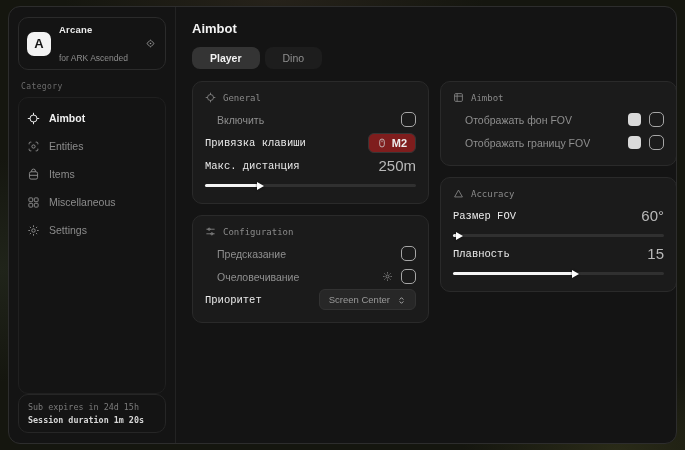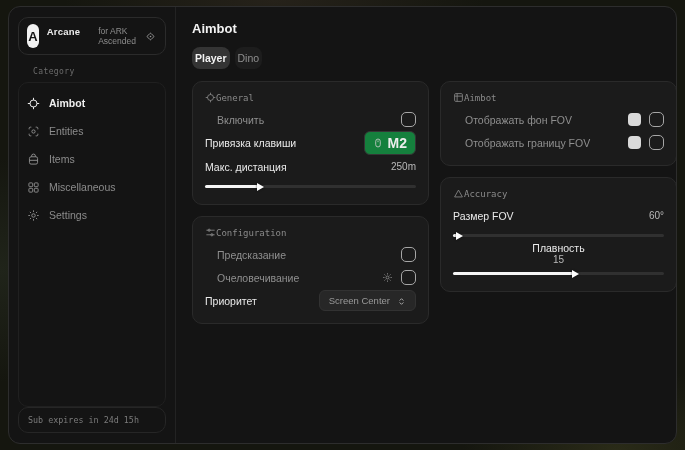--- a/index.html
+++ b/index.html
@@ -28,7 +28,7 @@
     display:flex; align-items:center; gap:8px; }
   .logo { width:24px; height:24px; border-radius:7px; background:#f2f2f2; color:#141414;
     font-weight:700; font-size:13px; display:flex; align-items:center; justify-content:center; }
-  .side-head-text { display:flex; flex-direction:row; gap:18px; }
+  .side-head-text { display:flex; flex-direction:column; gap:18px; }
   .side-title { font-size:9.5px; font-weight:700; color:#ededed; letter-spacing:.2px; }
   .side-sub { font-size:8.5px; color:#8d8d8d; }
   .side-head-icon { margin-left:auto; color:#9a9a9a; display:flex; }

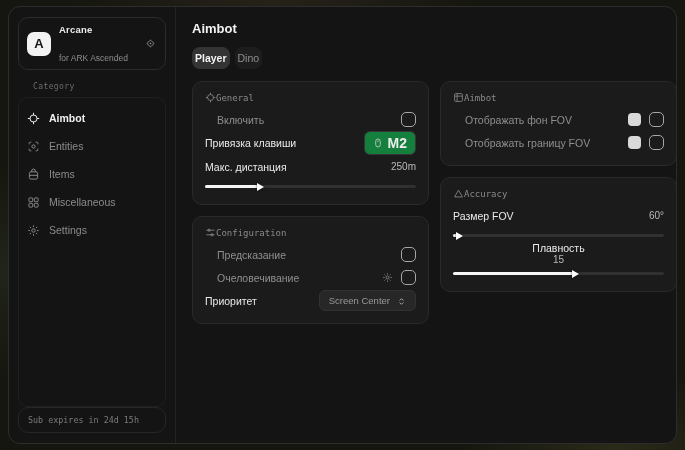--- a/index.html
+++ b/index.html
@@ -50,7 +50,7 @@
   .main { flex:1; padding:14px 16px; }
   .page-title { font-size:13px; font-weight:700; color:#f2f2f2; }
   .tabs { display:flex; gap:5px; margin-top:11px; }
-  .tab { padding:5px 3px; border-radius:8px; font-size:10.5px; color:#8f8f8f;
+  .tab { padding:5px 18px; border-radius:8px; font-size:10.5px; color:#8f8f8f;
     background:#1d1d1d; cursor:default; }
   .tab.active { background:#343434; color:#f3f3f3; font-weight:600; }
 

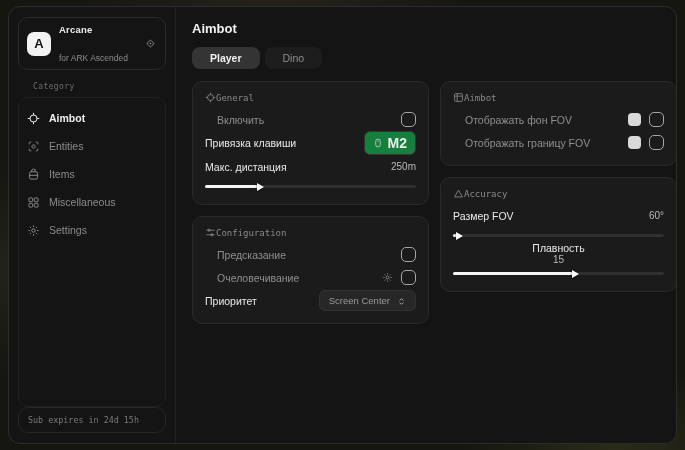--- a/index.html
+++ b/index.html
@@ -33,7 +33,7 @@
   .side-sub { font-size:8.5px; color:#8d8d8d; }
   .side-head-icon { margin-left:auto; color:#9a9a9a; display:flex; }
 
-  .category { font-size:8px; color:#6c6c6c; margin:12px 3px 6px 15px; letter-spacing:.4px; }
+  .category { font-size:8px; color:#6c6c6c; margin:12px 3px 6px 3px; letter-spacing:.4px; }
 
   .nav { border:1px solid #202020; border-radius:10px; padding:6px 8px; flex:1; }
   .nav-item { display:flex; align-items:center; gap:9px; height:28px;

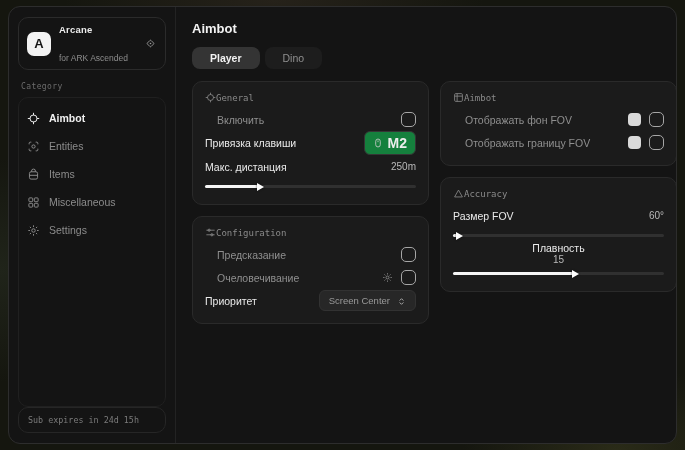--- a/index.html
+++ b/index.html
@@ -59,7 +59,7 @@
 
   .card { background:#1b1b1b; border:1px solid #2a2a2a; border-radius:10px;
     padding:10px 12px 11px 12px; width:100%; }
-  .card-head { display:flex; align-items:center; gap:0; font-size:9px;
+  .card-head { display:flex; align-items:center; gap:7px; font-size:9px;
     color:#8a8a8a; margin-bottom:5px; }
   .card-head .hicon { display:flex; color:#8a8a8a; }
 

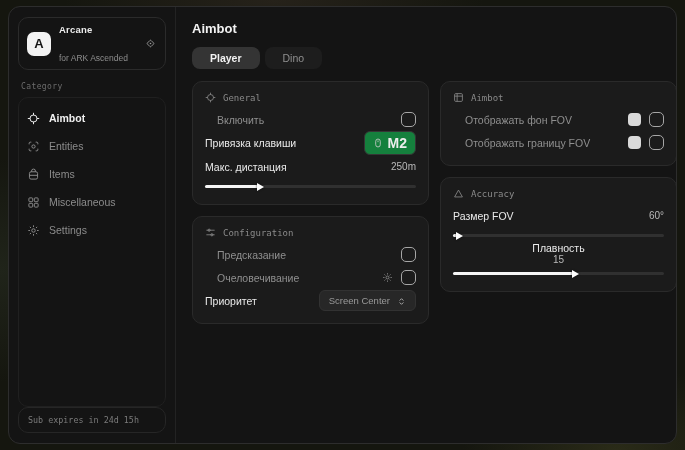--- a/index.html
+++ b/index.html
@@ -66,7 +66,7 @@
   .row { display:flex; align-items:center; justify-content:space-between; min-height:23px; }
   .lbl { font-size:10.5px; }
   .lbl.dim { color:#8f8f8f;padding-left:12px; }
-  .lbl.bright { color:#eaeaea; font-weight:500; }
+  .lbl.bright { color:#eaeaea; font-weight:500;font-family:Liberation Mono, monospace; }
   .value { font-size:10px; color:#b9b9b9; }
 
   .checkbox { width:15px; height:15px; border:1.5px solid #a6a6a6; border-radius:5px;

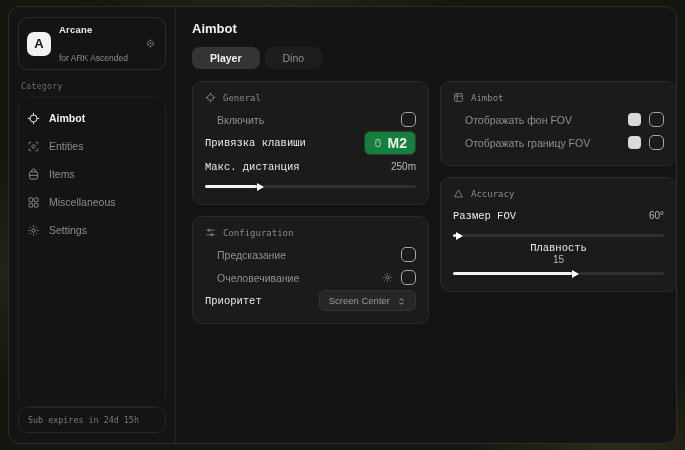--- a/index.html
+++ b/index.html
@@ -75,9 +75,9 @@
   .swatch { width:13px; height:13px; border-radius:4px; cursor:pointer; }
   .mini-gear { color:#8f8f8f; display:flex; cursor:pointer; }
 
-  .keychip { display:flex; align-items:center; gap:5px; background:#15803d;
+  .keychip { display:flex; align-items:center; gap:5px; background:#7f1d1d;
     border:1px solid #353535; border-radius:6px; padding:3px 8px;
-    color:#ededed; font-size:14px; font-weight:600; cursor:pointer; }
+    color:#ededed; font-size:11px; font-weight:600; cursor:pointer; }
   .keychip .kicon { display:flex; color:#cdcdcd; }
 
   .dropdown { display:flex; align-items:flex-end; gap:7px; background:#272727;

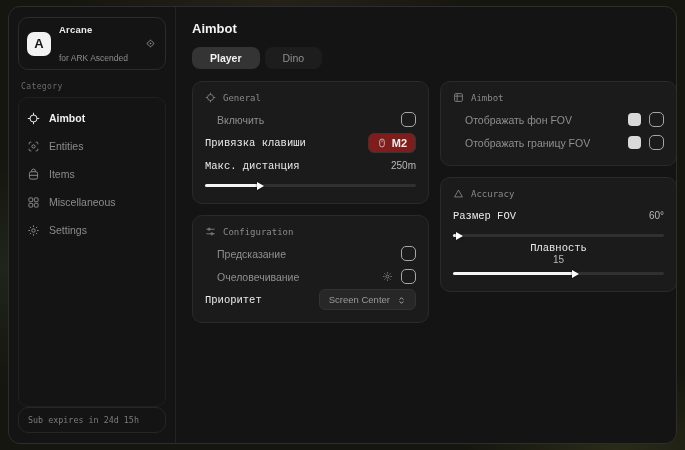--- a/index.html
+++ b/index.html
@@ -67,7 +67,7 @@
   .lbl { font-size:10.5px; }
   .lbl.dim { color:#8f8f8f;padding-left:12px; }
   .lbl.bright { color:#eaeaea; font-weight:500;font-family:Liberation Mono, monospace; }
-  .value { font-size:10px; color:#b9b9b9; }
+  .value { font-size:15px; color:#b9b9b9; }
 
   .checkbox { width:15px; height:15px; border:1.5px solid #a6a6a6; border-radius:5px;
     background:transparent; cursor:pointer; }

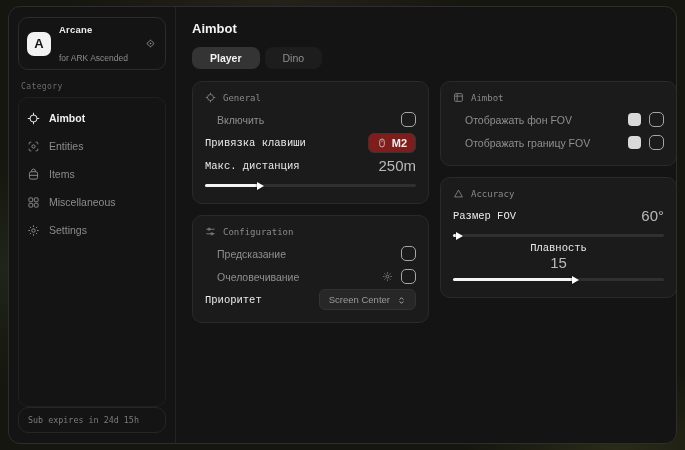--- a/index.html
+++ b/index.html
@@ -318,7 +318,7 @@
               <span class="thumb"></span>
             </div>
           </div>
-          <div class="row" style="margin-top:4px;flex-direction:column;">
+          <div class="row" style="margin-top:4px;">
             <span class="lbl bright">Плавность</span>
             <span class="value">15</span>
           </div>

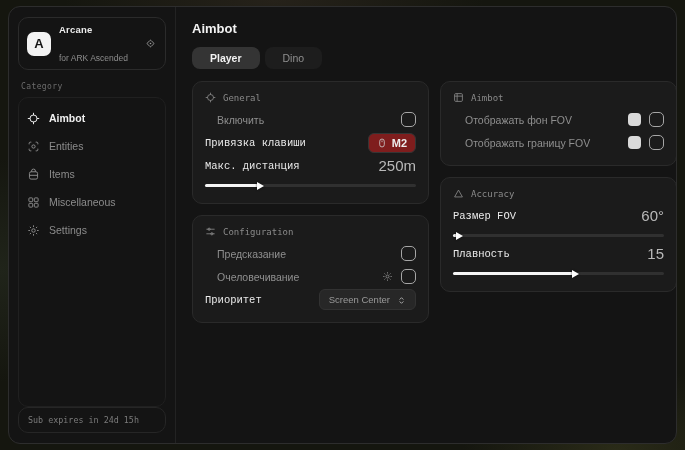--- a/index.html
+++ b/index.html
@@ -174,6 +174,7 @@
 
     <div class="side-footer">
       <div class="foot-dim mono">Sub expires in 24d 15h</div>
+      <div class="foot-bright mono">Session duration 1m 20s</div>
     </div>
   </div>
 

